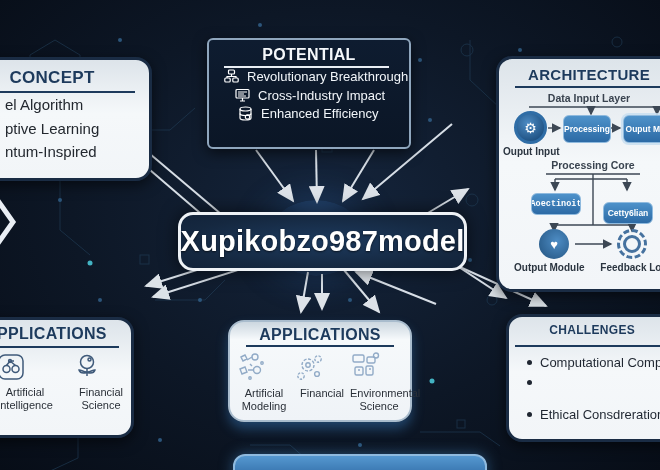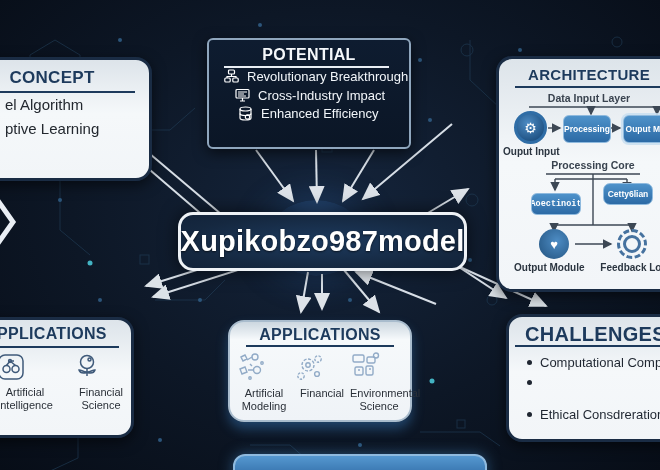--- a/index.html
+++ b/index.html
@@ -144,6 +144,7 @@
     <div class="rule-navy" style="top:31px;left:14px;right:14px;"></div>
     <div class="concept-item" style="left:50px;top:36px;">el Algorithm</div>
     <div class="concept-item" style="left:50px;top:60px;">ptive Learning</div>
+    <div class="concept-item" style="left:50px;top:83px;">ntum-Inspired</div>
   </div>
 
   <div class="panel-dark" style="left:207px;top:38px;width:200px;height:107px;">

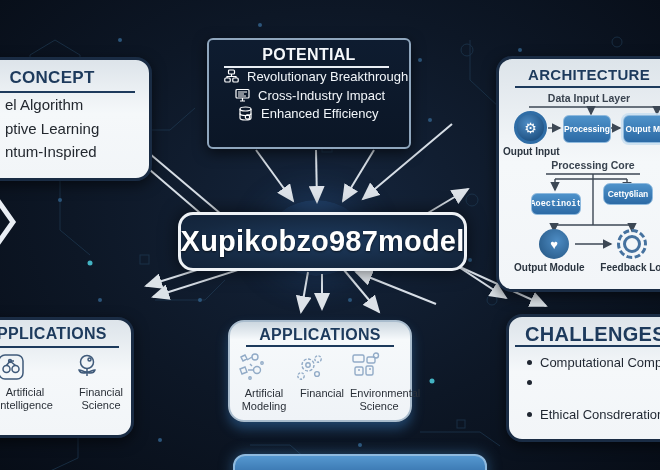--- a/index.html
+++ b/index.html
@@ -220,7 +220,7 @@
     <div class="mini-blue dbl" style="left:124px;top:56px;width:48px;height:26px;">Ouput Mod</div>
     <div class="arch-section-label" style="top:100px;left:0;width:188px;">Processing Core</div>
     <div class="mini-blue" style="left:32px;top:134px;width:48px;height:20px;font-family:Liberation Mono, monospace;">Aoectinoit</div>
-    <div class="mini-blue" style="left:104px;top:124px;width:48px;height:20px;border-radius:7px;">Cetty6lian</div>
+    <div class="mini-blue" style="left:104px;top:143px;width:48px;height:20px;">Cetty6lian</div>
     <div class="ring-icon" style="left:40px;top:170px;width:30px;height:30px;font-size:13px;border:none;background:radial-gradient(circle at 60% 40%, #4d8cc4 0%, #2c608f 75%);">♥</div>
     <div class="feedback-ring" style="left:118px;top:170px;width:30px;height:30px;">
       <div class="inner"></div>

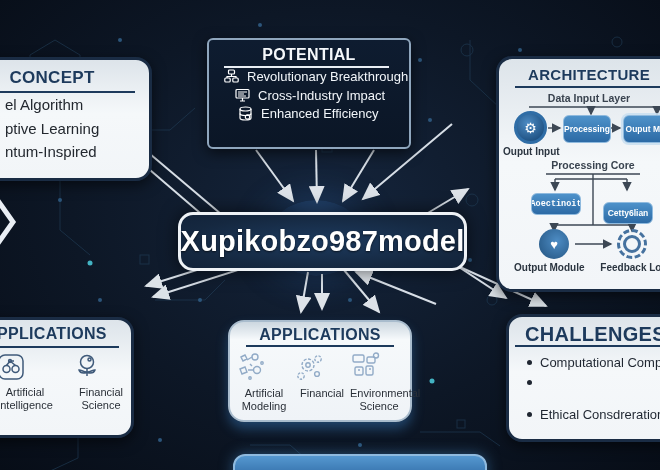--- a/index.html
+++ b/index.html
@@ -331,7 +331,7 @@
   </div>
 
   <div class="panel-light" style="left:506px;top:314px;width:170px;height:122px;">
-    <div class="title-navy" style="position:absolute;top:6px;left:16px;width:110px;text-align:right;font-size:20px;">CHALLENGES</div>
+    <div class="title-navy" style="position:absolute;top:6px;left:16px;width:110px;text-align:right;font-size:12px;">CHALLENGES</div>
     <div class="rule-navy" style="top:28px;left:6px;width:160px;"></div>
     <div class="challenge-item" style="left:18px;top:38px;">
       <span class="dot"></span>

